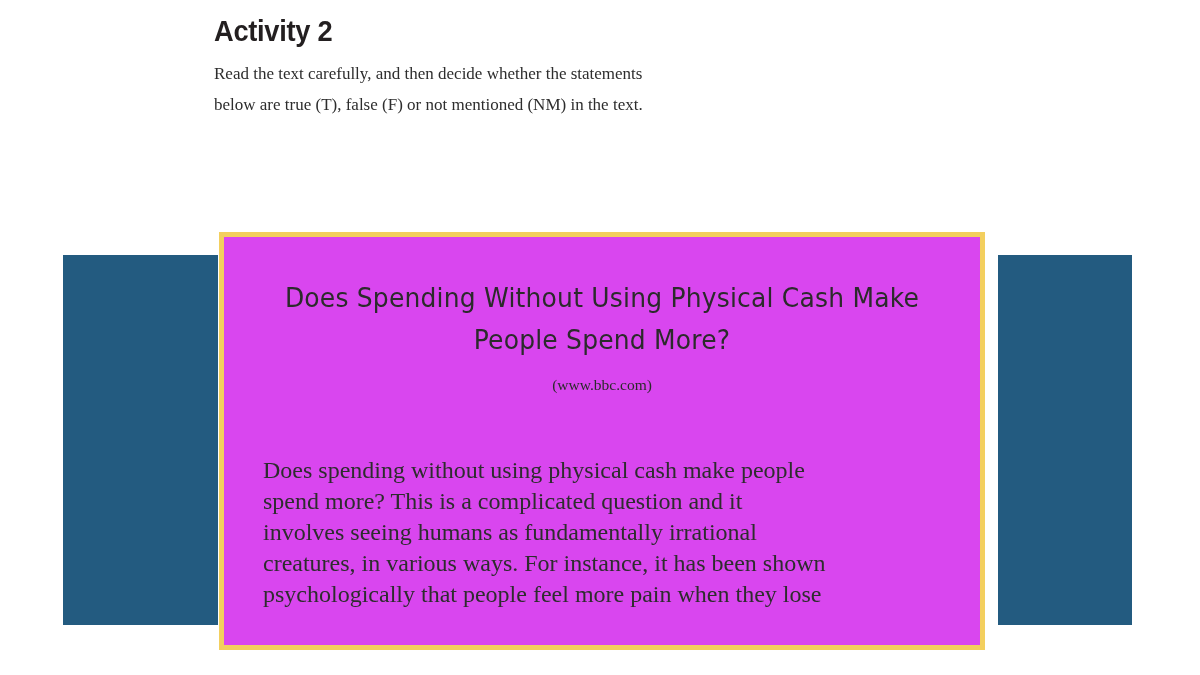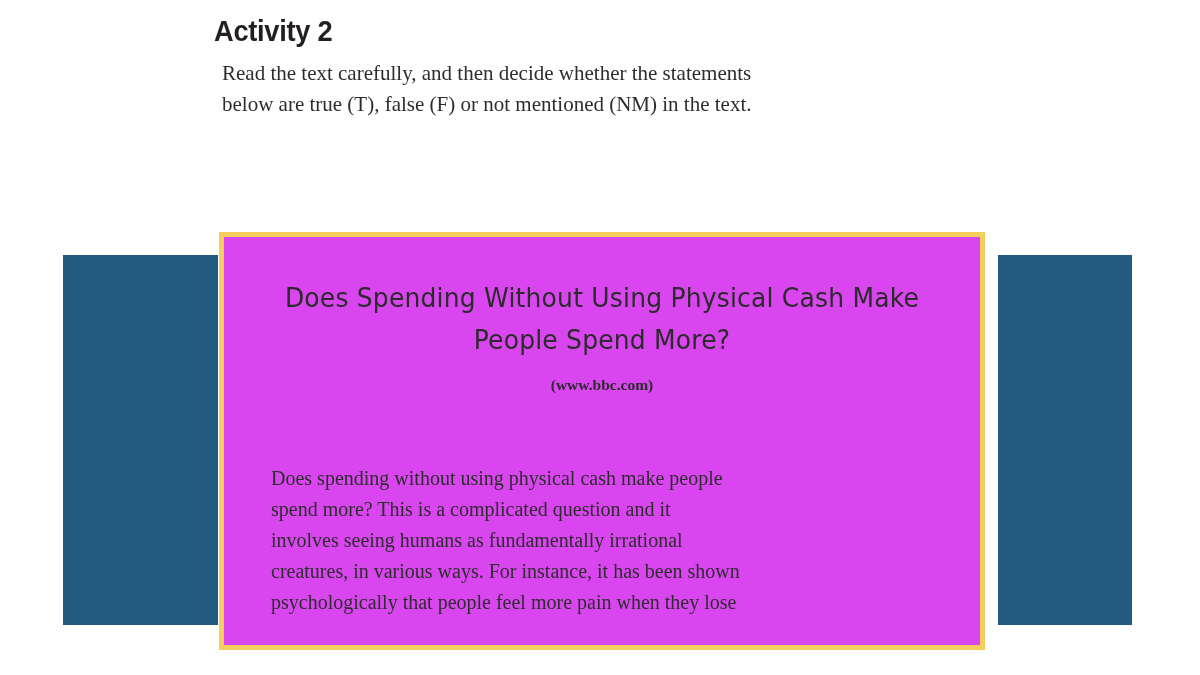--- a/index.html
+++ b/index.html
@@ -38,10 +38,10 @@
 
   #instructions {
     font-family: "Liberation Serif", serif;
-    font-size: 21px;
+    font-size: 17px;
     line-height: 31px;
     color: #2d2d2d;
-    margin: 8px;
+    margin: 0;
     max-width: 775px;
   }
   #instructions .line { display: block; white-space: nowrap; }

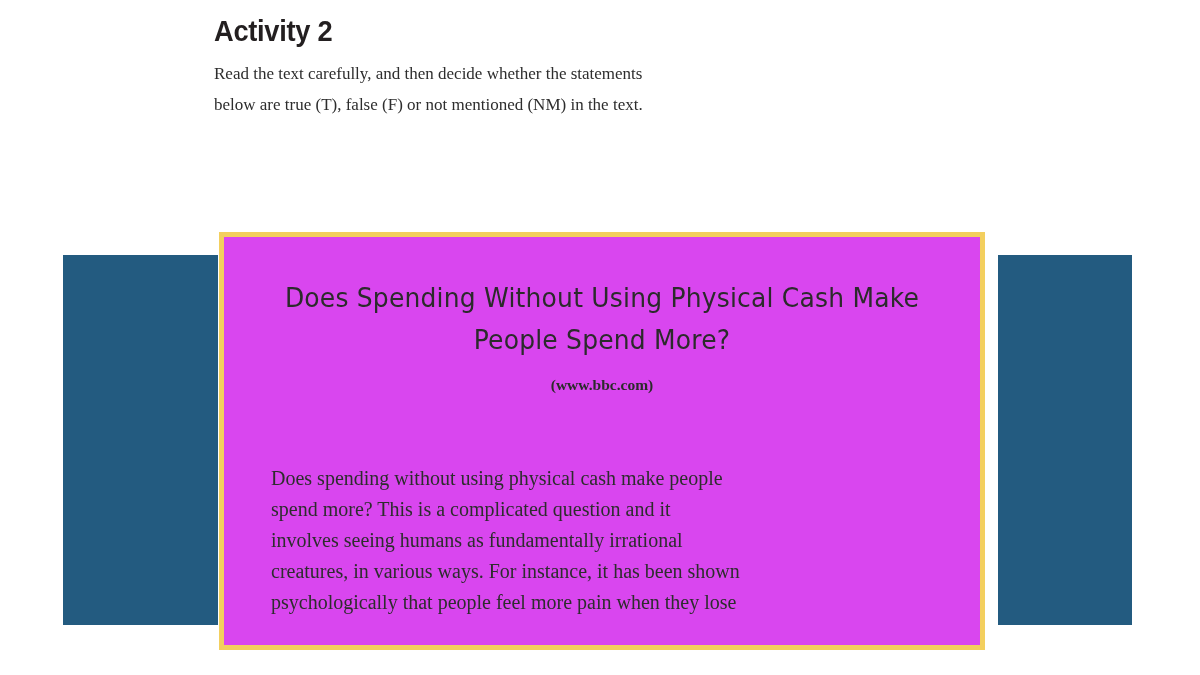--- a/index.html
+++ b/index.html
@@ -93,7 +93,7 @@
 
   #article-source {
     font-family: "Liberation Serif", serif;
-    font-weight: bold;
+    font-weight: normal;
     font-size: 15.5px;
     line-height: 20px;
     color: #2b2b2b;

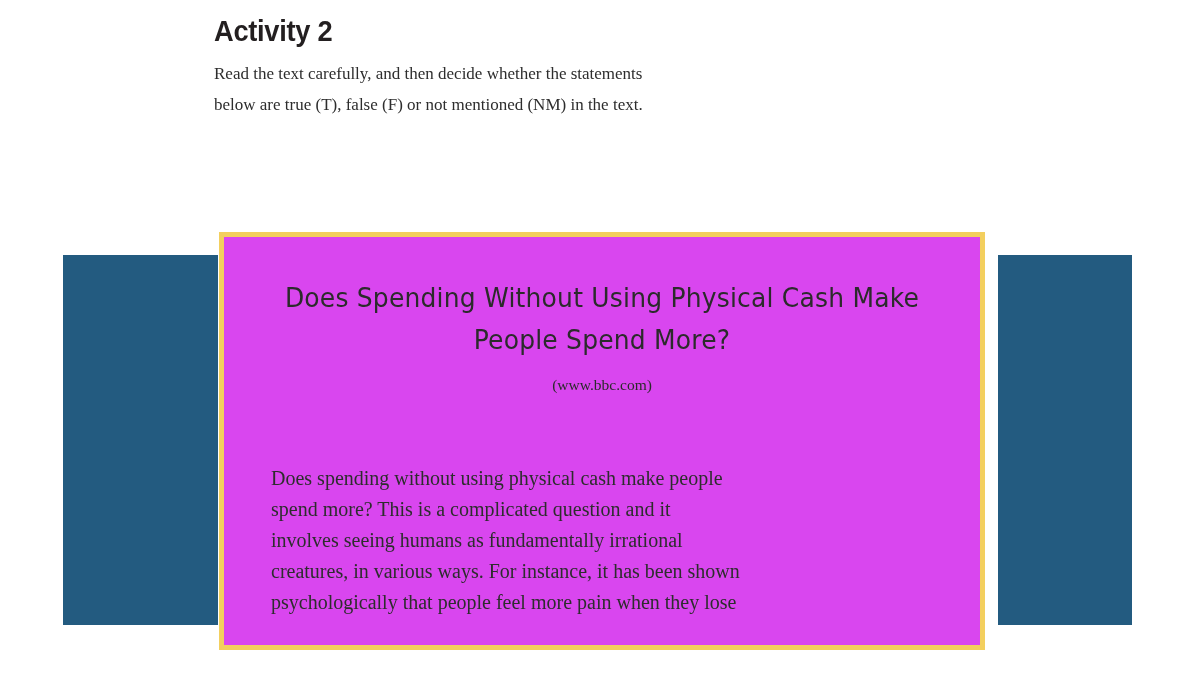--- a/index.html
+++ b/index.html
@@ -104,10 +104,10 @@
 
   #article-body {
     font-family: "Liberation Serif", serif;
-    font-size: 20px;
+    font-size: 24px;
     line-height: 31px;
     color: #2d2d2d;
-    margin: 16px;
+    margin: 8px;
     padding: 52px 0 0 31px;
   }
   #article-body .line { display: block; white-space: nowrap; }

